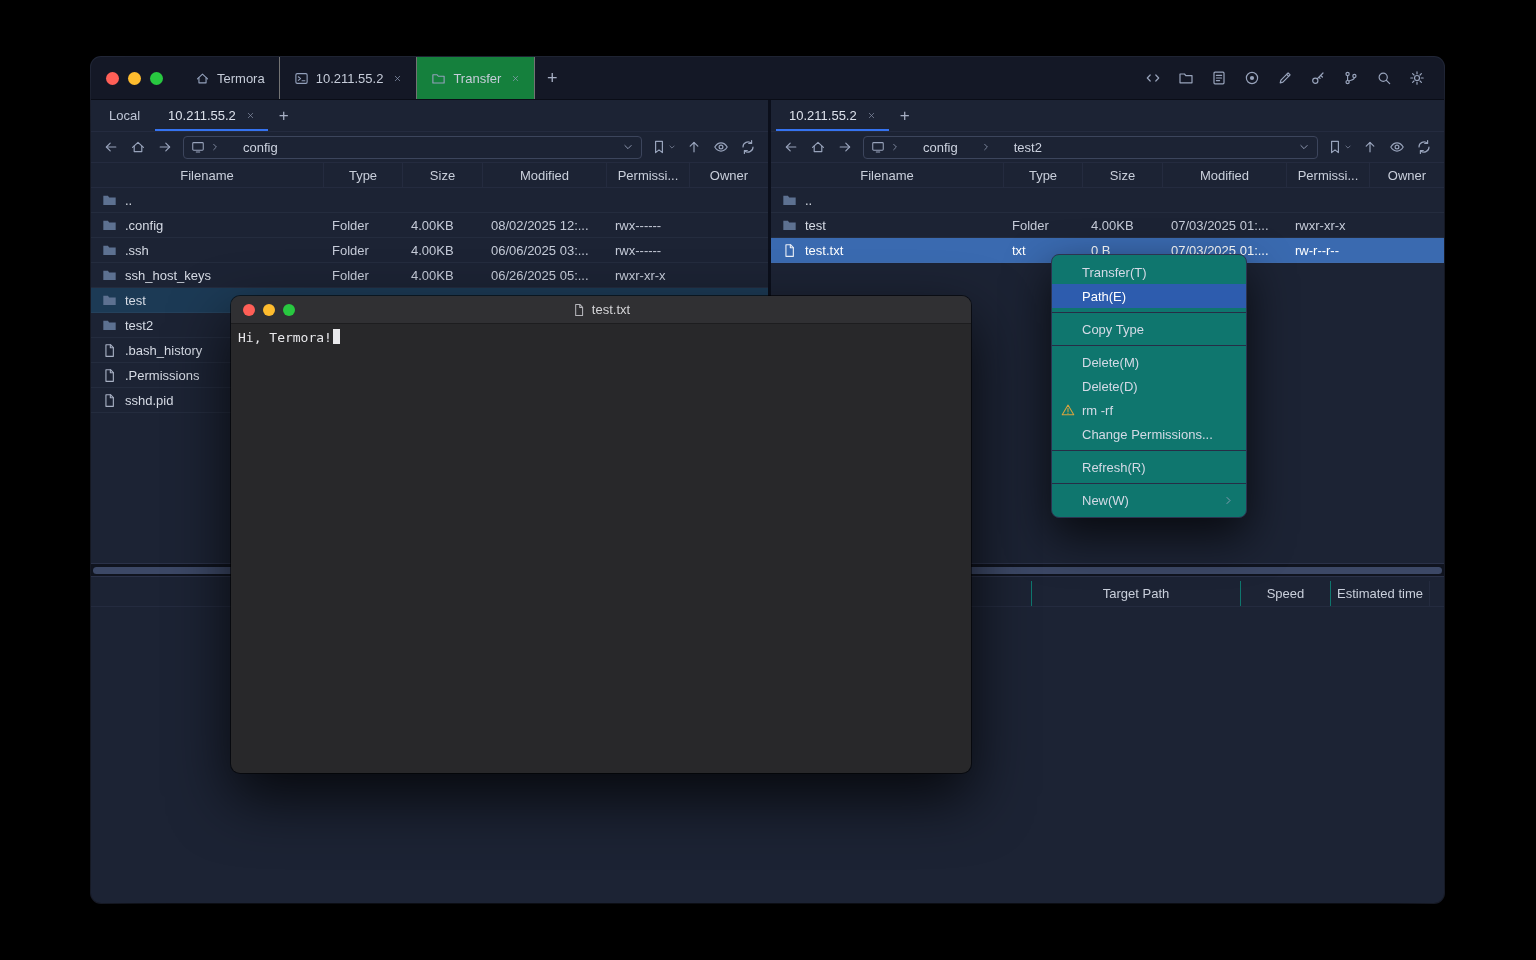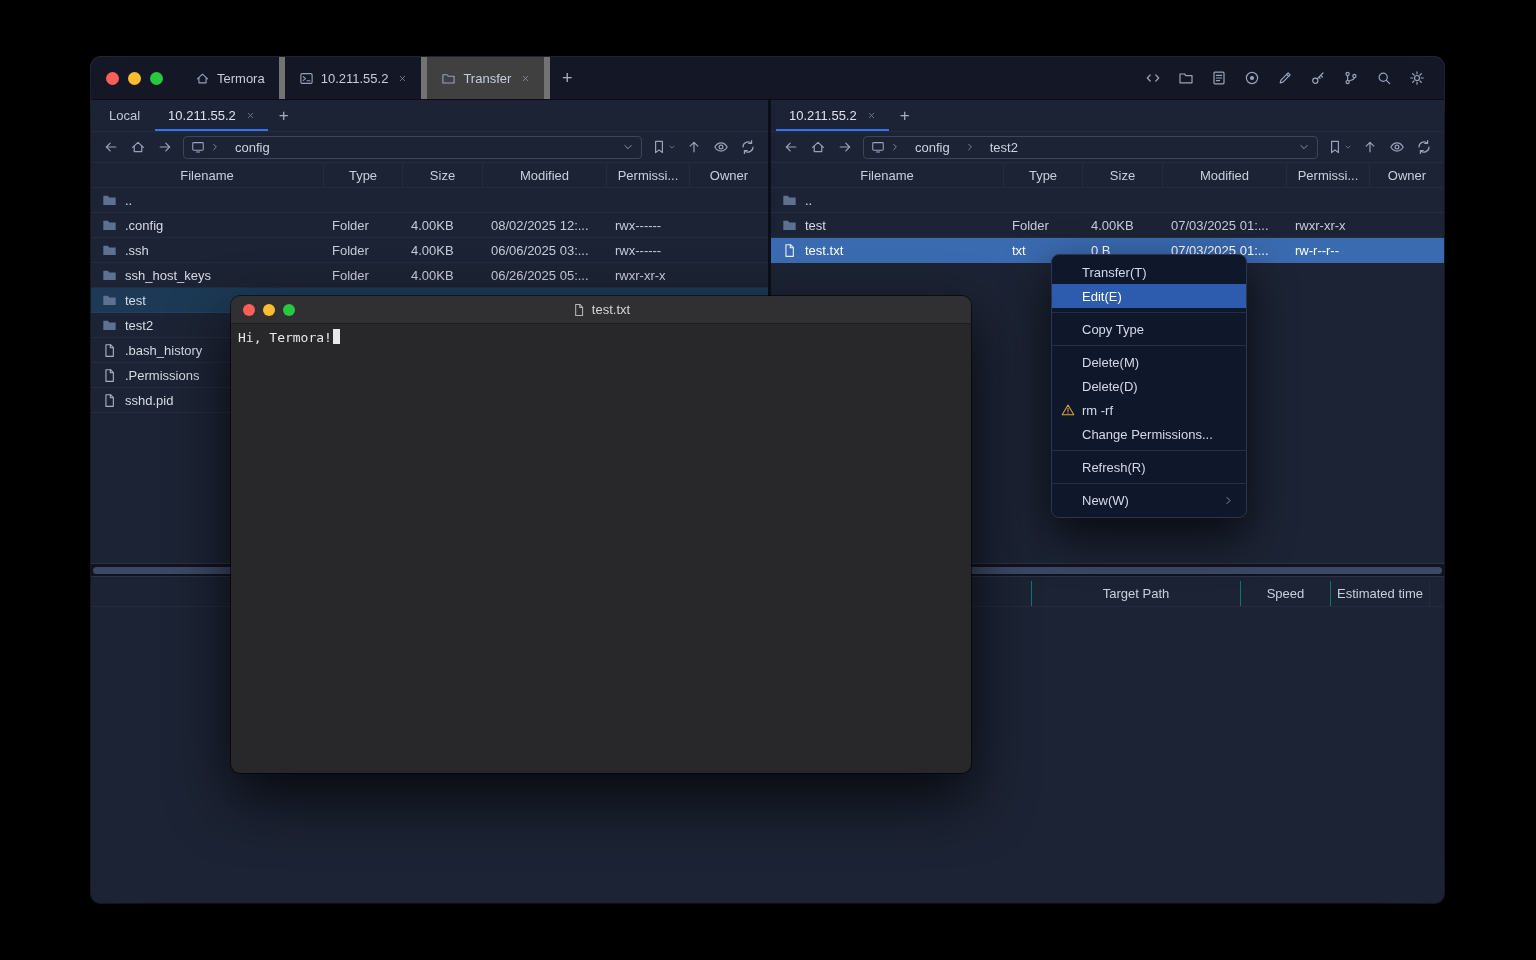--- a/index.html
+++ b/index.html
@@ -30,7 +30,7 @@
   .light{width:13px;height:13px;border-radius:50%}
   .red{background:var(--traffic-red,#ff5f57)} .yellow{background:var(--traffic-yellow,#febc2e)} .green{background:var(--traffic-green,#28c840)}
   .win-tabs{display:flex;align-items:stretch}
-  .win-tab{display:flex;align-items:center;gap:7px;padding:0 14px;border-right:6px solid #737373;color:#c6ccd9;cursor:pointer}
+  .win-tab{display:flex;align-items:center;gap:7px;padding:0 14px;border-right:1px solid #737373;color:#c6ccd9;cursor:pointer}
   .win-tab.active{background:#404040}
   .win-tab [data-icon]{color:#93a0bb}
   .tab-close{color:#8a93aa;margin-left:3px;cursor:pointer}

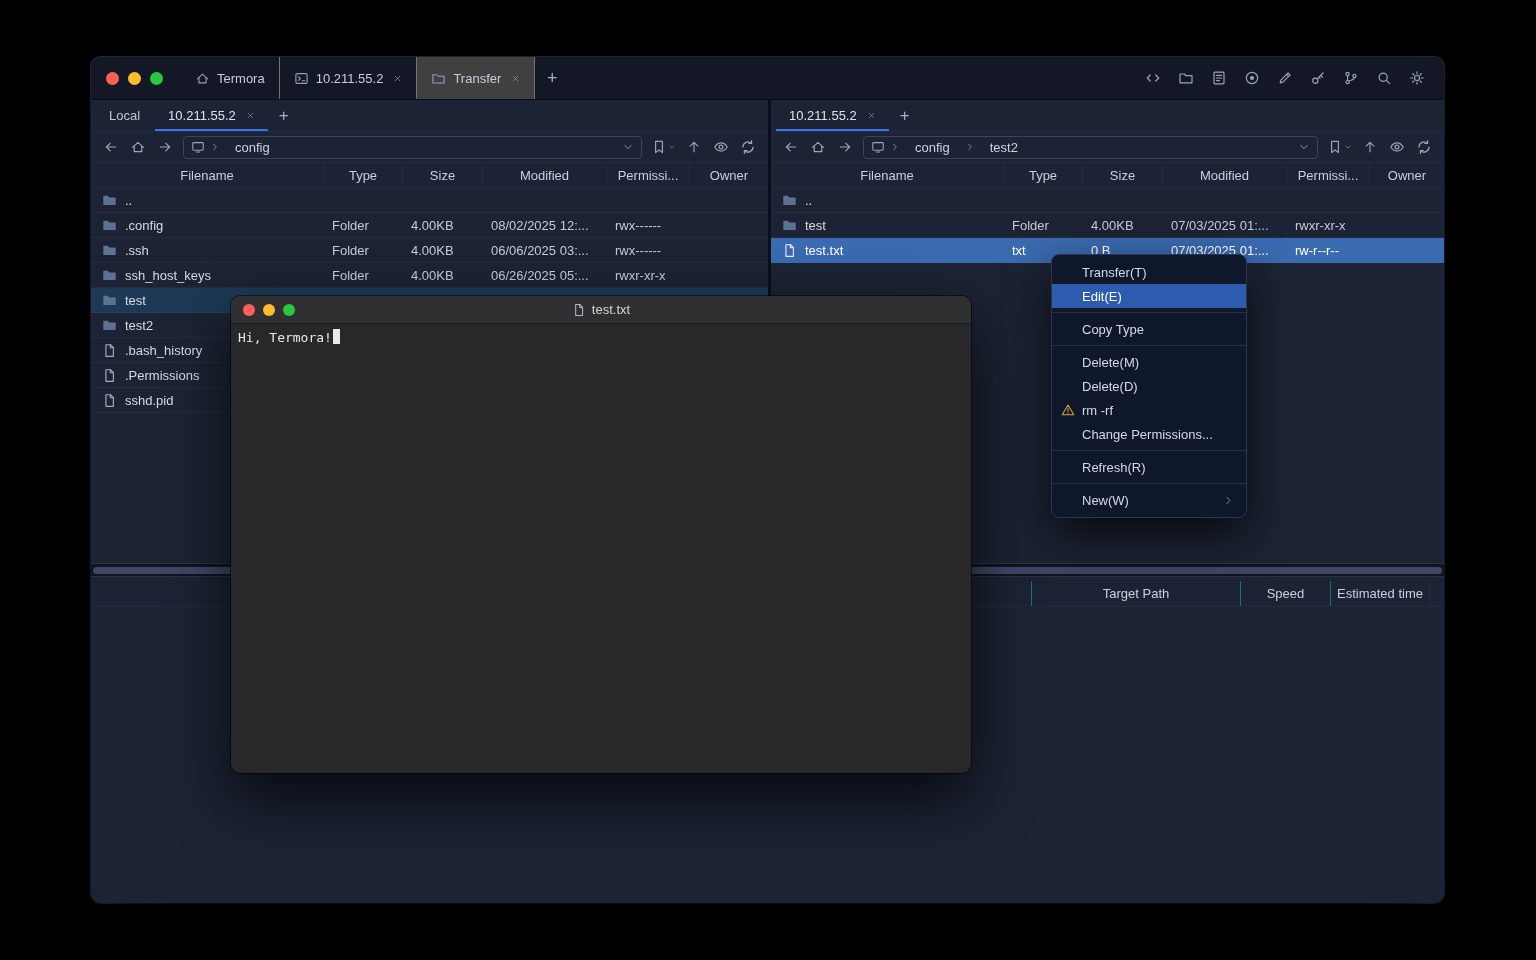--- a/index.html
+++ b/index.html
@@ -31,7 +31,7 @@
   .red{background:var(--traffic-red,#ff5f57)} .yellow{background:var(--traffic-yellow,#febc2e)} .green{background:var(--traffic-green,#28c840)}
   .win-tabs{display:flex;align-items:stretch}
   .win-tab{display:flex;align-items:center;gap:7px;padding:0 14px;border-right:1px solid #737373;color:#c6ccd9;cursor:pointer}
-  .win-tab.active{background:#404040}
+  .win-tab.active{background:#15803d}
   .win-tab [data-icon]{color:#93a0bb}
   .tab-close{color:#8a93aa;margin-left:3px;cursor:pointer}
   .new-tab{width:34px;display:flex;align-items:center;justify-content:center;font-size:18px;color:#a7afc4;cursor:pointer}

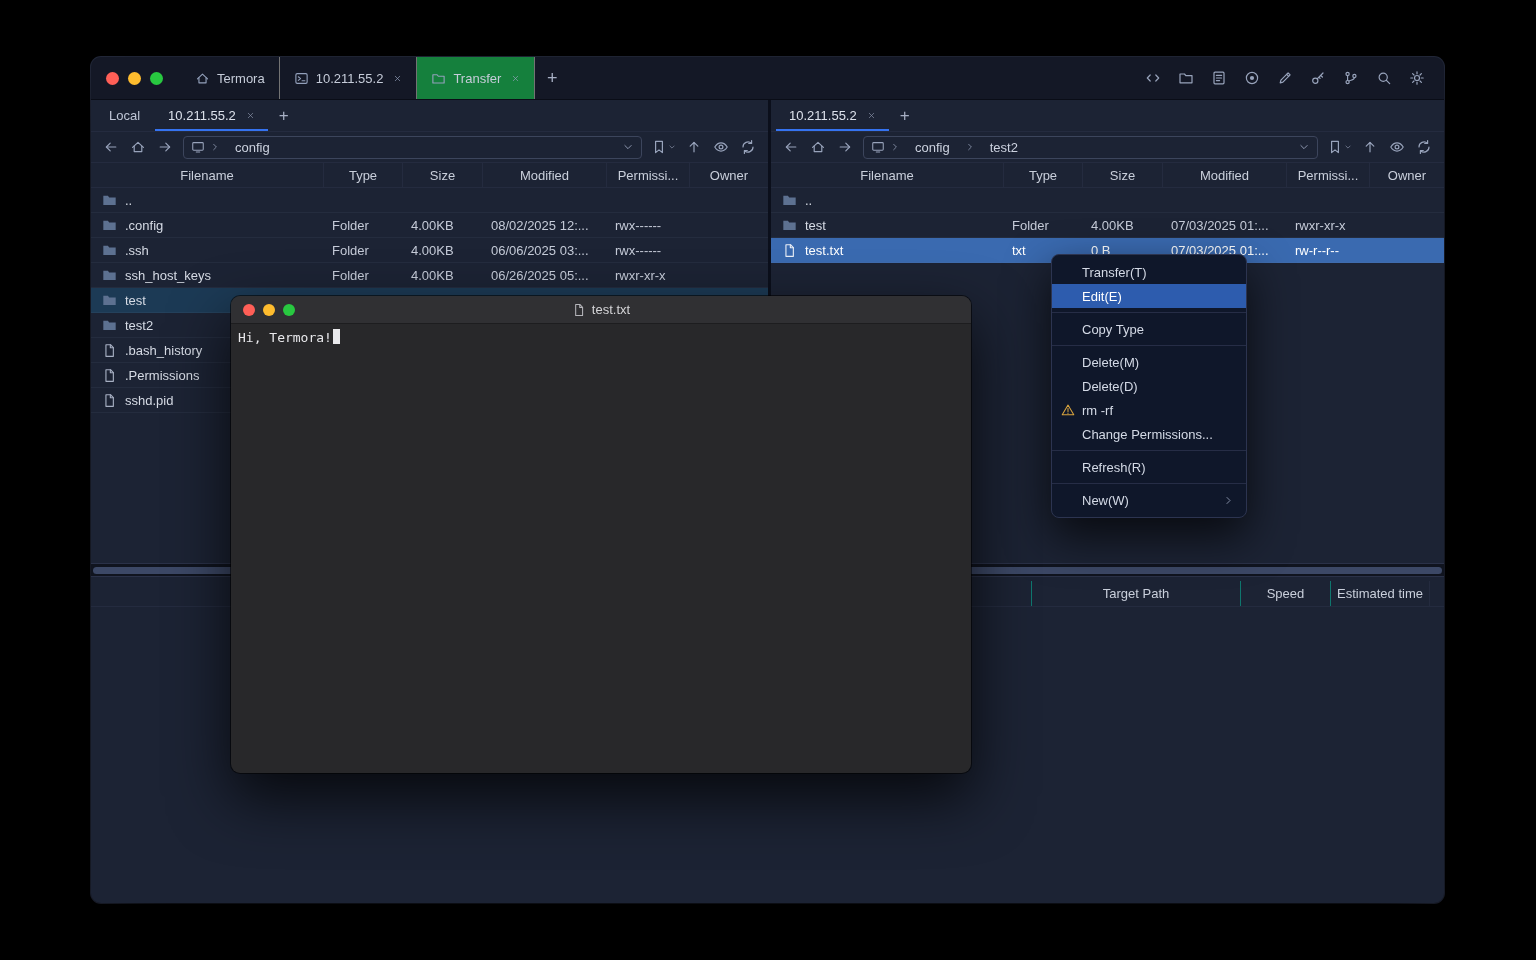--- a/index.html
+++ b/index.html
@@ -56,7 +56,7 @@
   .nav-btn{width:18px;height:18px;display:inline-flex;align-items:center;justify-content:center;color:#98a3bb;cursor:pointer}
   .path-bar{flex:1;height:23px;border:1px solid #3c455c;border-radius:4px;display:flex;align-items:center;gap:5px;padding:0 7px;color:#ccd2df;min-width:0}
   .path-bar [data-icon]{color:#98a3bb}
-  .path-segs{display:flex;gap:15px;min-width:0;overflow:hidden}
+  .path-segs{display:flex;gap:23px;min-width:0;overflow:hidden}
   .path-chev{color:#7e88a0}
   .path-seg{white-space:nowrap}
   .path-caret{margin-left:auto;color:#98a3bb;cursor:pointer}

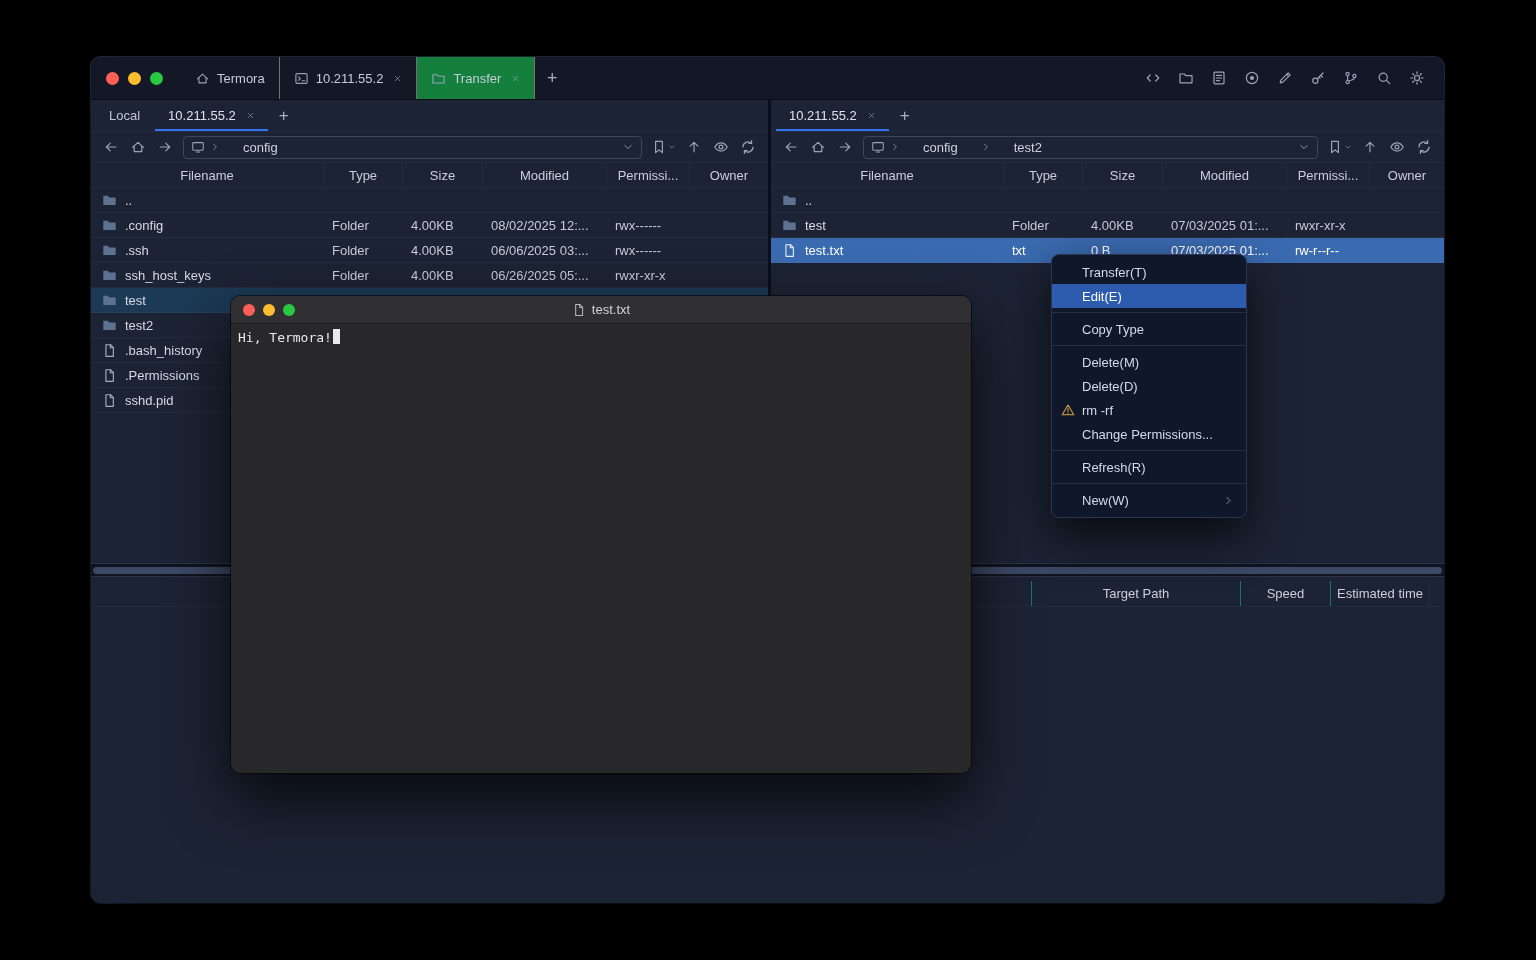--- a/index.html
+++ b/index.html
@@ -101,7 +101,7 @@
   .cursor{display:inline-block;width:7px;height:15px;background:#e9e9ec;vertical-align:-2px;margin-left:1px}
 
   
-  .context-menu{position:absolute;left:1051px;top:254px;width:196px;background:#0f172a;border:1px solid #2c3450;
+  .context-menu{position:absolute;left:1051px;top:254px;width:196px;background:#0f766e;border:1px solid #2c3450;
     border-radius:8px;padding:5px 0;box-shadow:0 18px 45px rgba(0,0,0,.7);z-index:60;color:#d4dae6;font-size:13px}
   .cm-item{height:24px;display:flex;align-items:center;padding:0 12px 0 30px;position:relative;cursor:pointer}
   .cm-item.hl{background:var(--menu-highlight,#2d5cae);color:#fff}

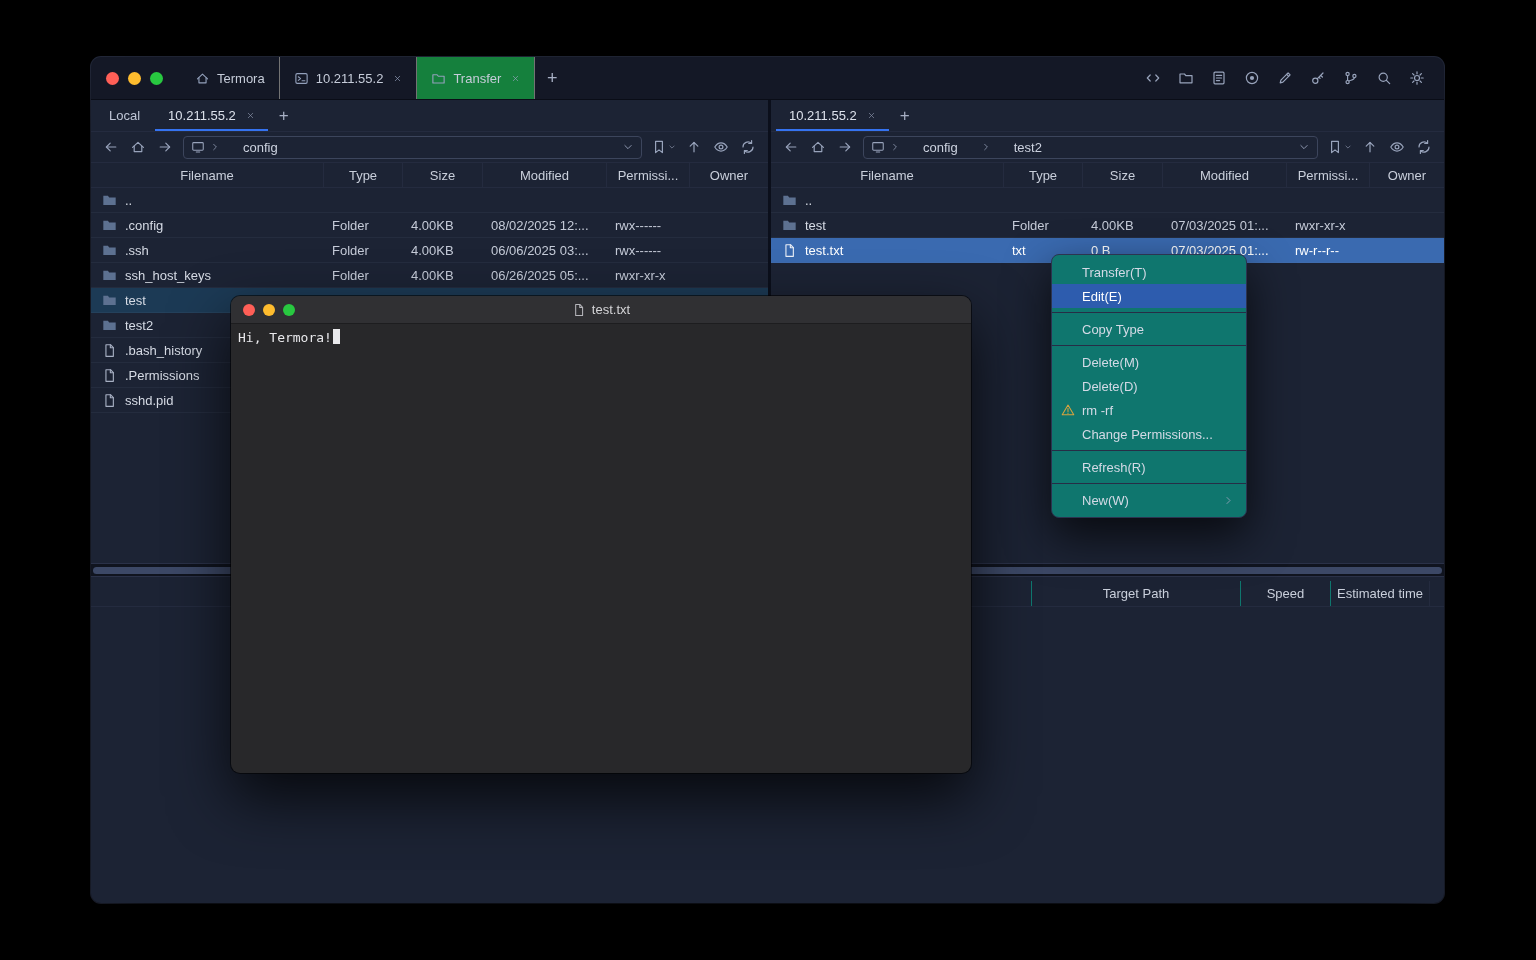--- a/index.html
+++ b/index.html
@@ -648,7 +648,7 @@
         <span>Transfer(T)</span>
       </div>
       <div class="cm-item hl">
-        <span>Edit(E)</span>
+        <span>Path(E)</span>
       </div>
       <div class="cm-sep"></div>
       <div class="cm-item">

